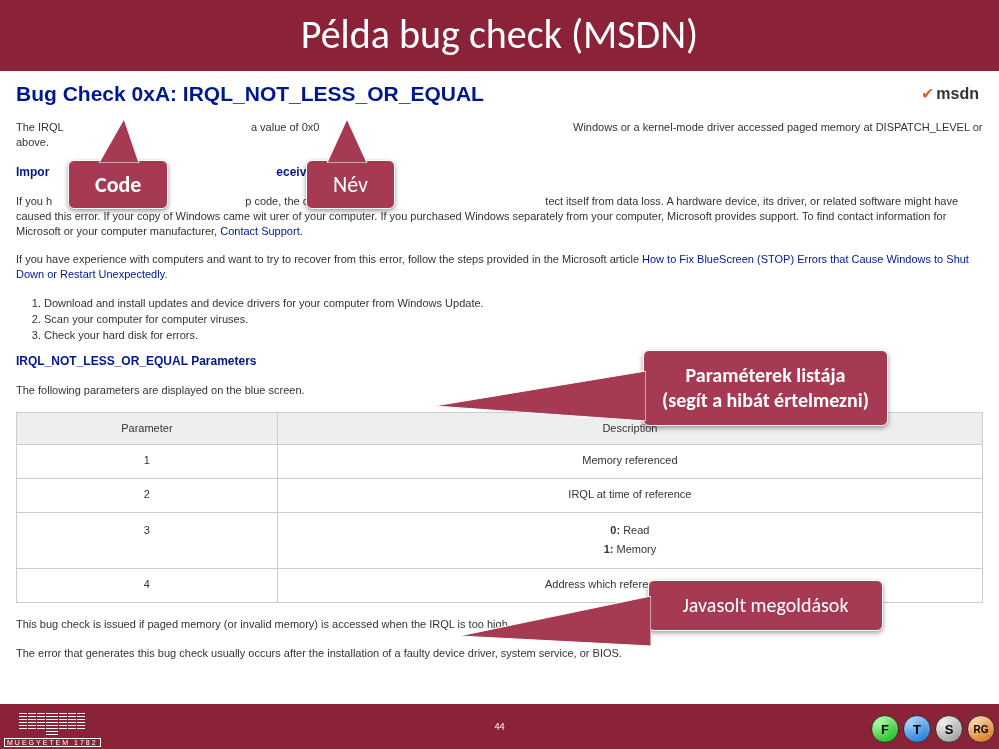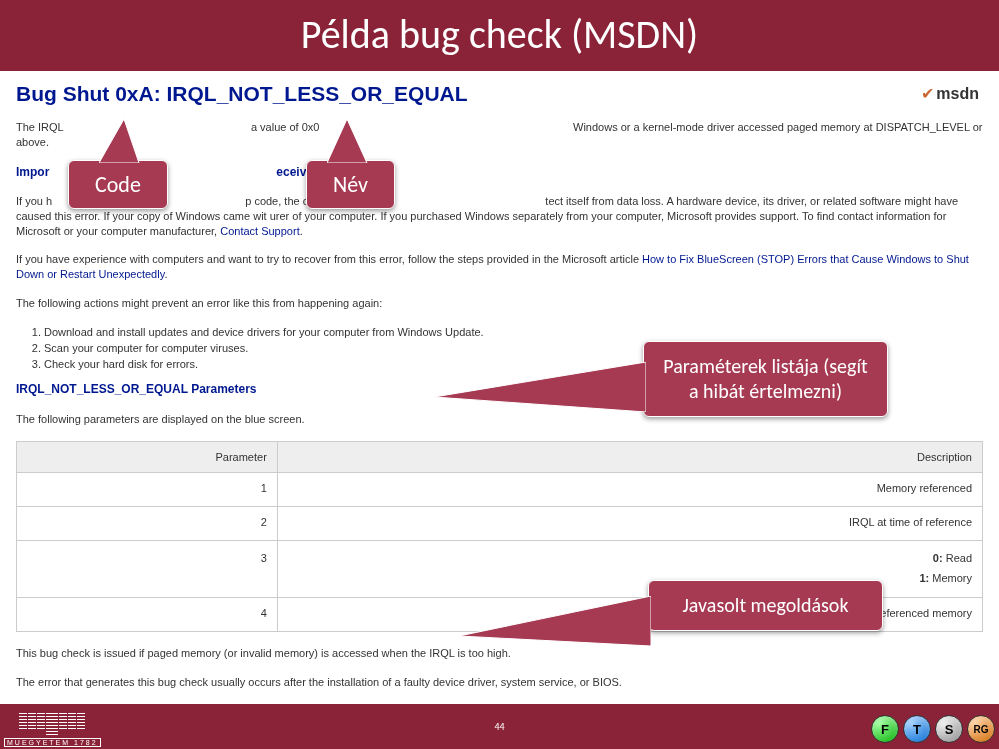--- a/index.html
+++ b/index.html
@@ -50,7 +50,7 @@
     <span class="swoosh">✔</span><b>msdn</b>
   </div>
 
-  <div class="bugcheck-heading">Bug Shut 0xA: IRQL_NOT_LESS_OR_EQUAL</div>
+  <div class="bugcheck-heading">Bug Check 0xA: IRQL_NOT_LESS_OR_EQUAL</div>
 
   <div class="article">
     <div class="para">

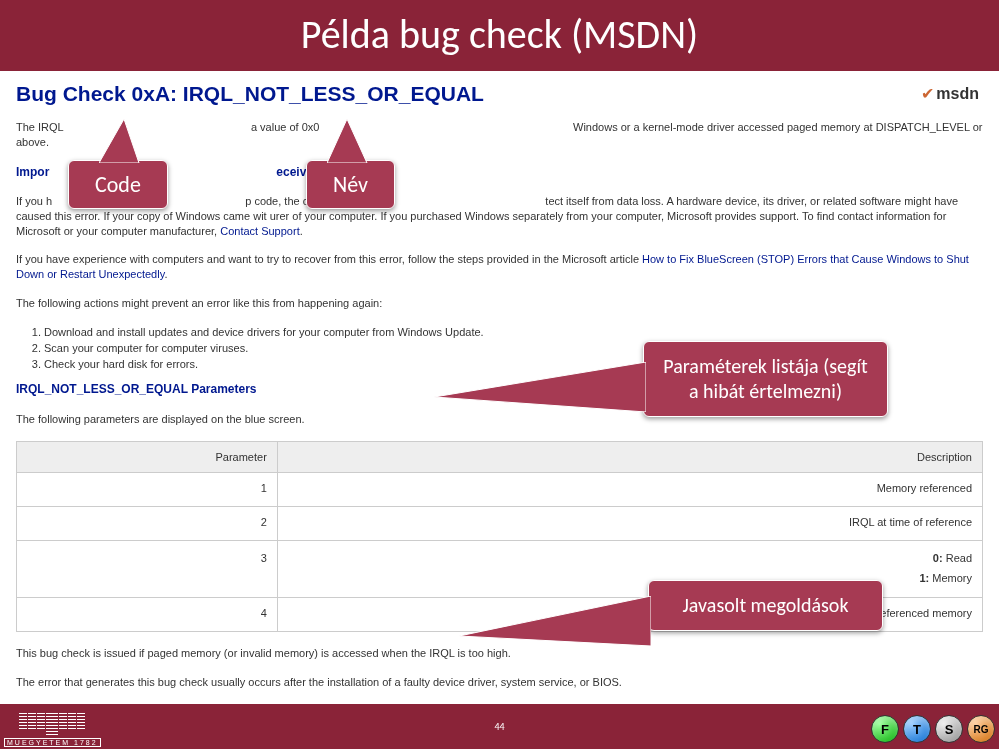--- a/index.html
+++ b/index.html
@@ -125,7 +125,7 @@
   </div>
 </div>
 
-<div class="callout small" style="left:68px; top:160px;">
+<div class="callout small" style="left:68px; top:160px;font-weight:bold;">
   <span>Code</span>
   <svg style="position:absolute; left:30px; top:-42px;" width="60" height="44">
     <polygon points="0,44 40,44 25,0" fill="#a63a53" stroke="#fff" stroke-width="1"></polygon>

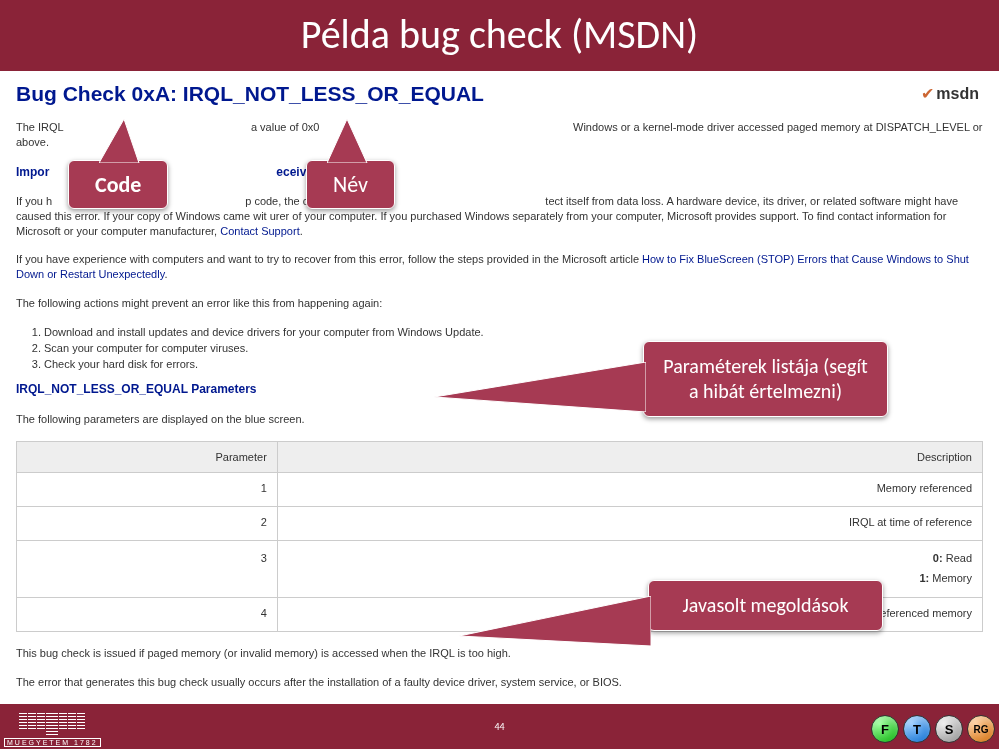--- a/index.html
+++ b/index.html
@@ -81,7 +81,6 @@
       <span>If you have experience with computers and want to try to recover from this error, follow the steps provided in the Microsoft article </span><span class="link">How to Fix BlueScreen (STOP) Errors that Cause Windows to Shut Down or Restart Unexpectedly</span><span>.</span>
     </div>
 
-    <div class="para">The following actions might prevent an error like this from happening again:</div>
 
     <ol class="steps">
       <li>Download and install updates and device drivers for your computer from Windows Update.</li>

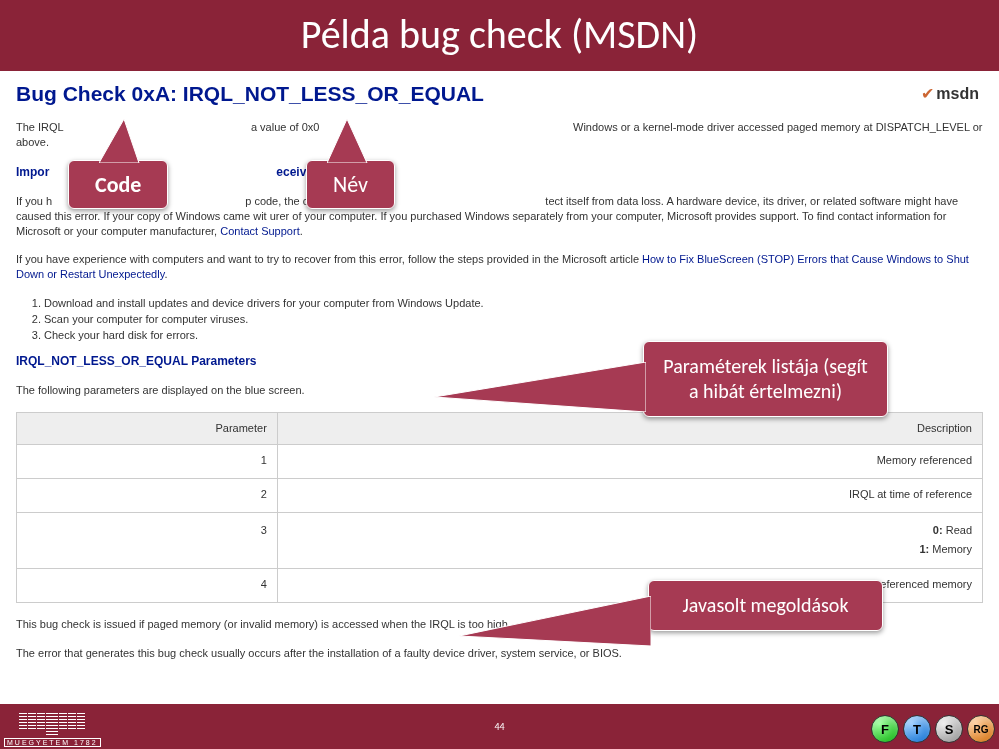--- a/index.html
+++ b/index.html
@@ -138,7 +138,7 @@
   </svg>
 </div>
 
-<div class="callout big" style="left:643px; top:341px; width:245px;">
+<div class="callout big" style="left:643px; top:350px; width:245px;font-weight:bold;">
   <span>Paraméterek listája (segít a hibát értelmezni)</span>
   <svg style="position:absolute; left:-210px; top:20px;" width="212" height="50">
     <polygon points="212,0 212,50 0,35" fill="#a63a53" stroke="#fff" stroke-width="1"></polygon>

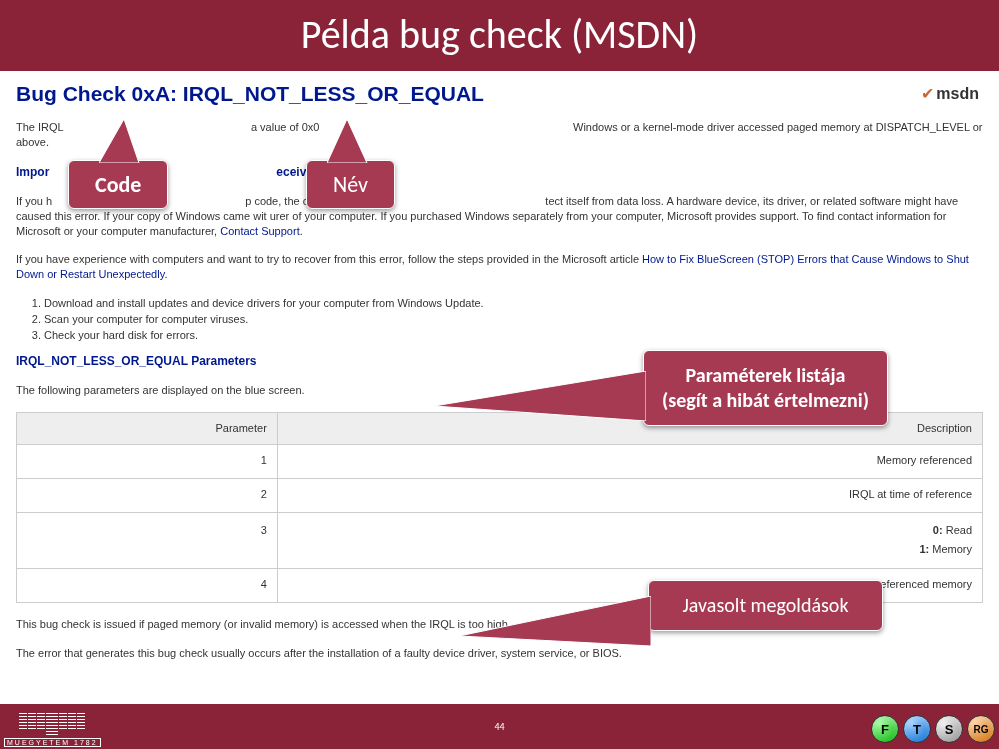--- a/index.html
+++ b/index.html
@@ -17,7 +17,7 @@
   ol.steps { margin: 4px 0 4px 28px; }
   ol.steps li { margin: 1px 0; }
   table.params { width: 100%; border-collapse: collapse; margin-top: 6px; font-size: 11px; }
-  table.params th, table.params td { border: 1px solid #ccc; padding: 8px 10px; text-align: right; vertical-align: top; }
+  table.params th, table.params td { border: 1px solid #ccc; padding: 8px 10px; text-align: center; vertical-align: top; }
   table.params th { background: #eee; font-weight: 400; }
   table.params tr:not(:first-child) th, table.params tr td { height: 34px; }
   .row3 td { line-height: 1.8; }

